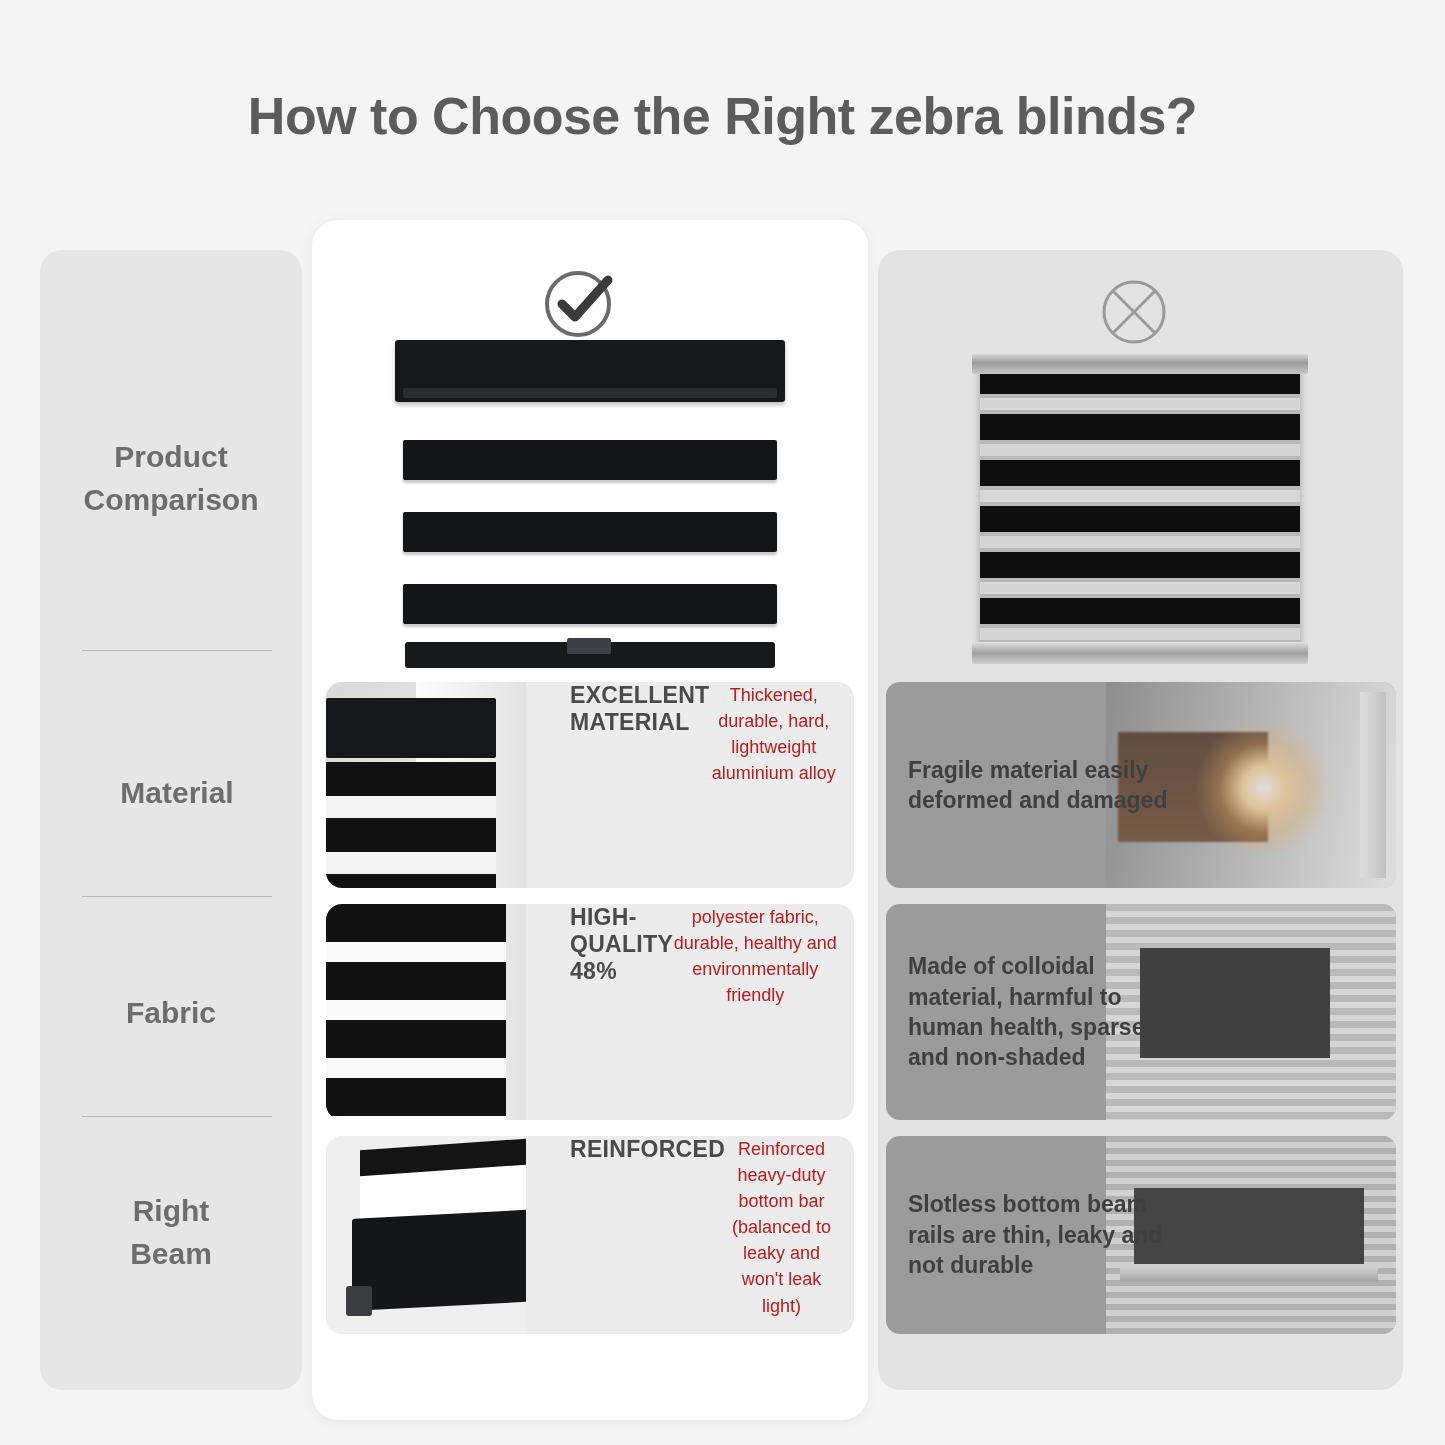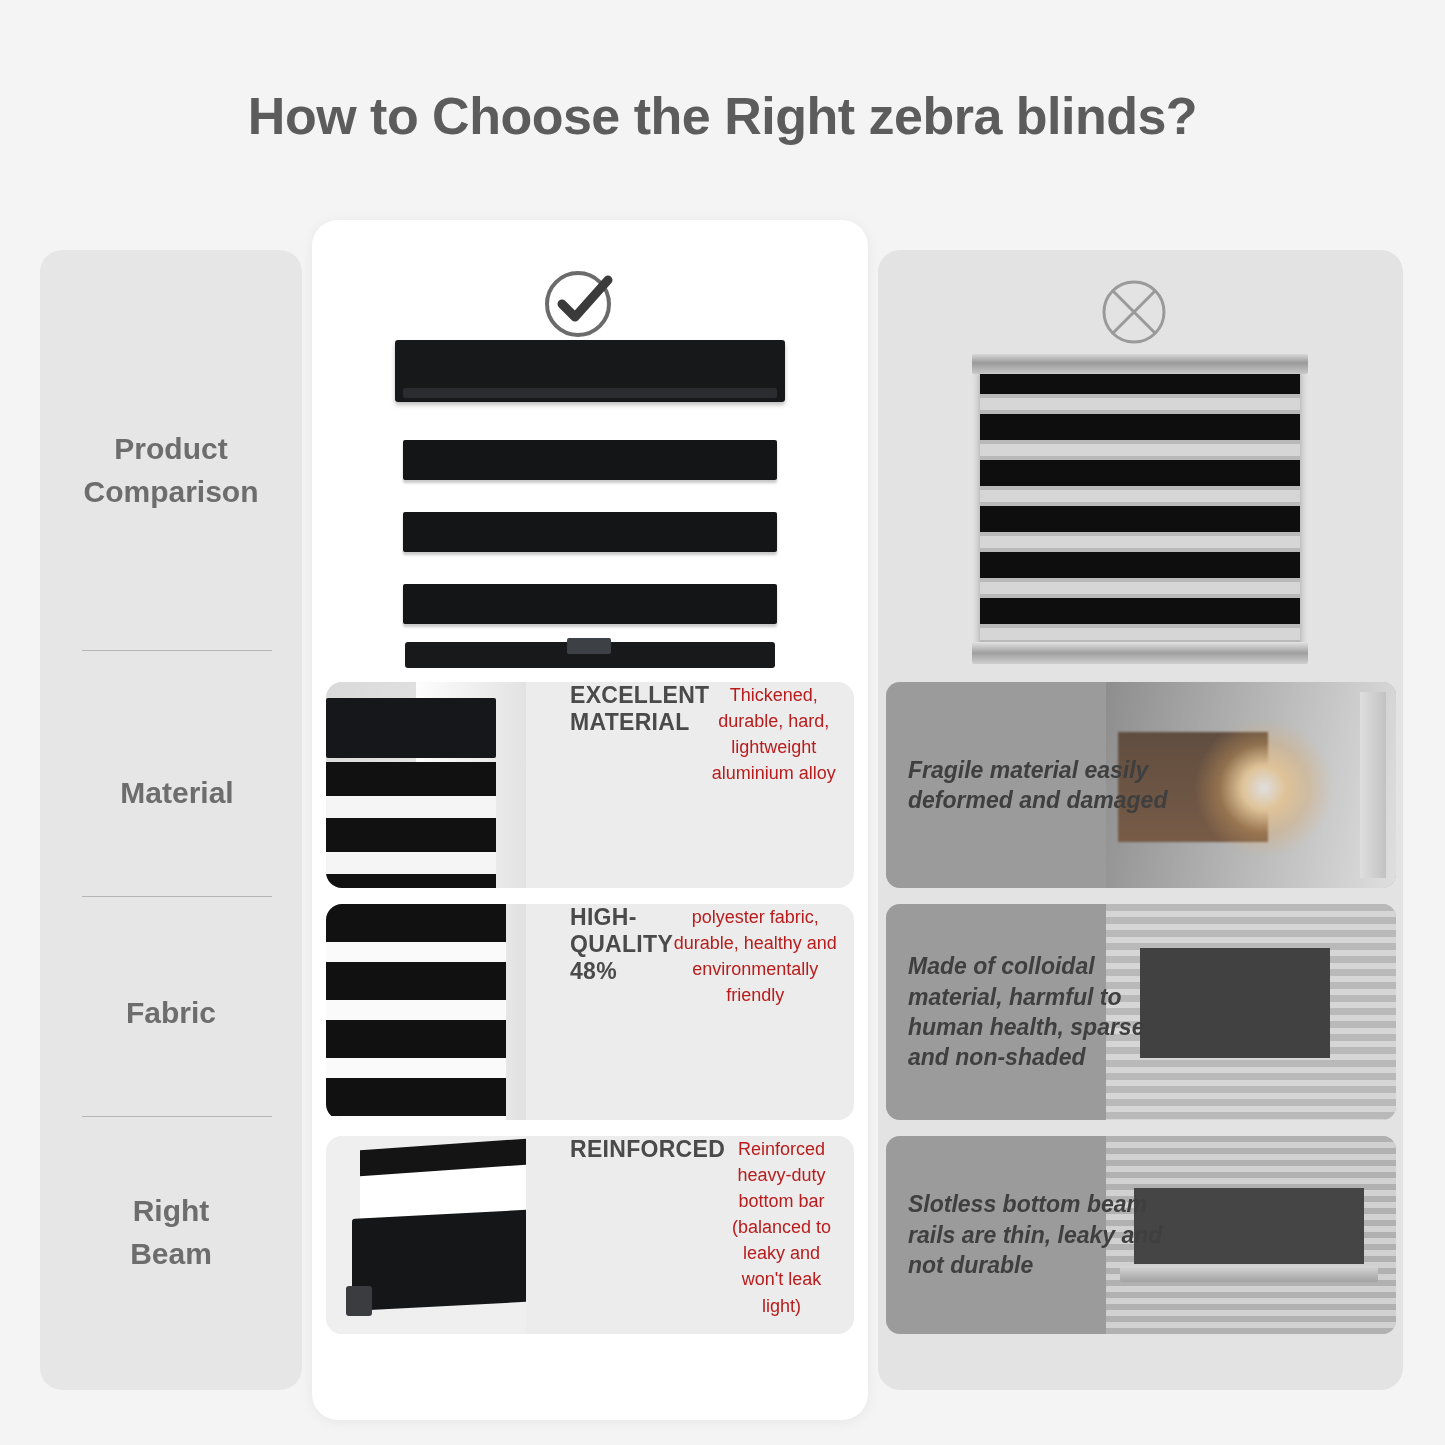--- a/index.html
+++ b/index.html
@@ -43,7 +43,7 @@
     font-weight: bold;
     line-height: 1.42;
   }
-  .lc-1 { top: 178px; }
+  .lc-1 { top: 186px; }
   .lc-2 { top: 522px; padding-left: 12px; }
   .lc-3 { top: 742px; }
   .lc-4 { top: 940px; }

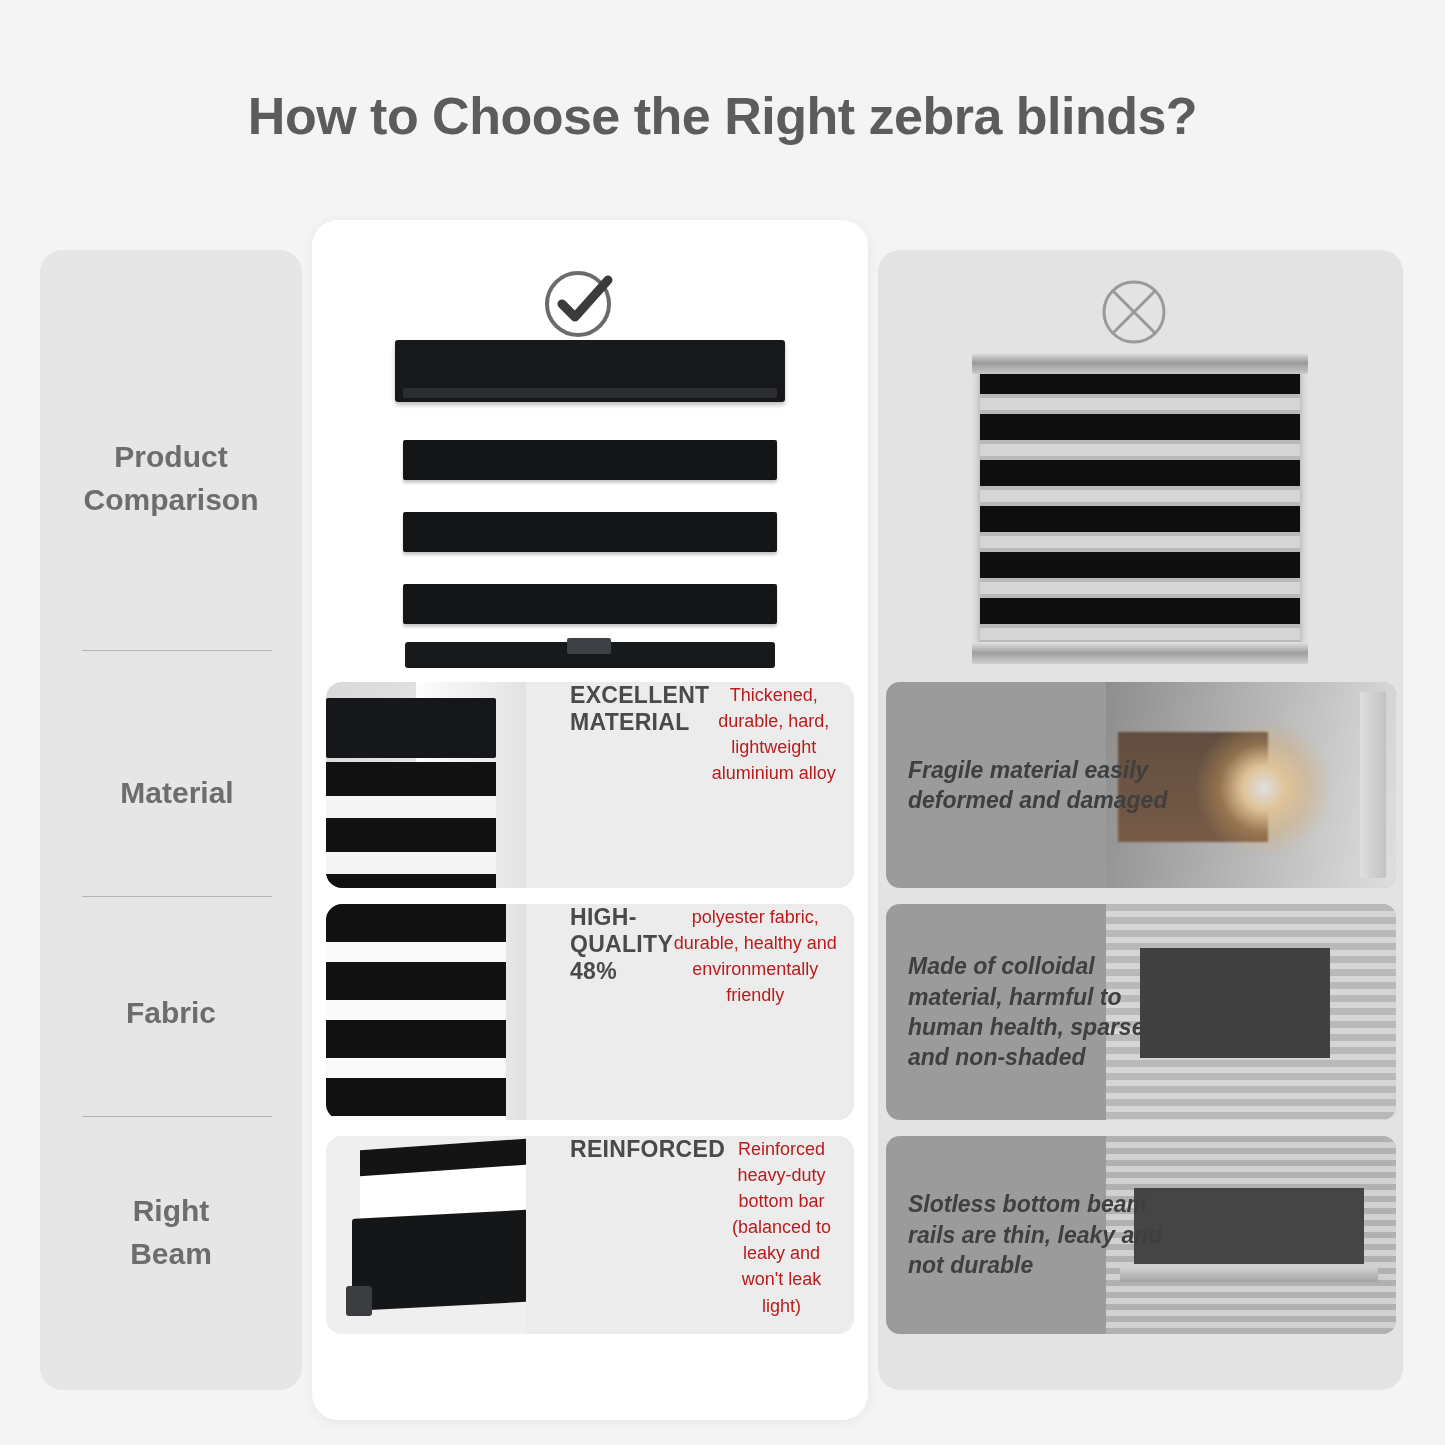--- a/index.html
+++ b/index.html
@@ -246,7 +246,6 @@
     display: flex; flex-direction: column; justify-content: center;
     font-size: 23px; font-weight: bold; color: #3f3f3f; line-height: 1.32;
     z-index: 3;
-    font-style: italic;
   }
   .card-bad .bart {
     position: absolute; right: 0; top: 0; bottom: 0; width: 290px;

